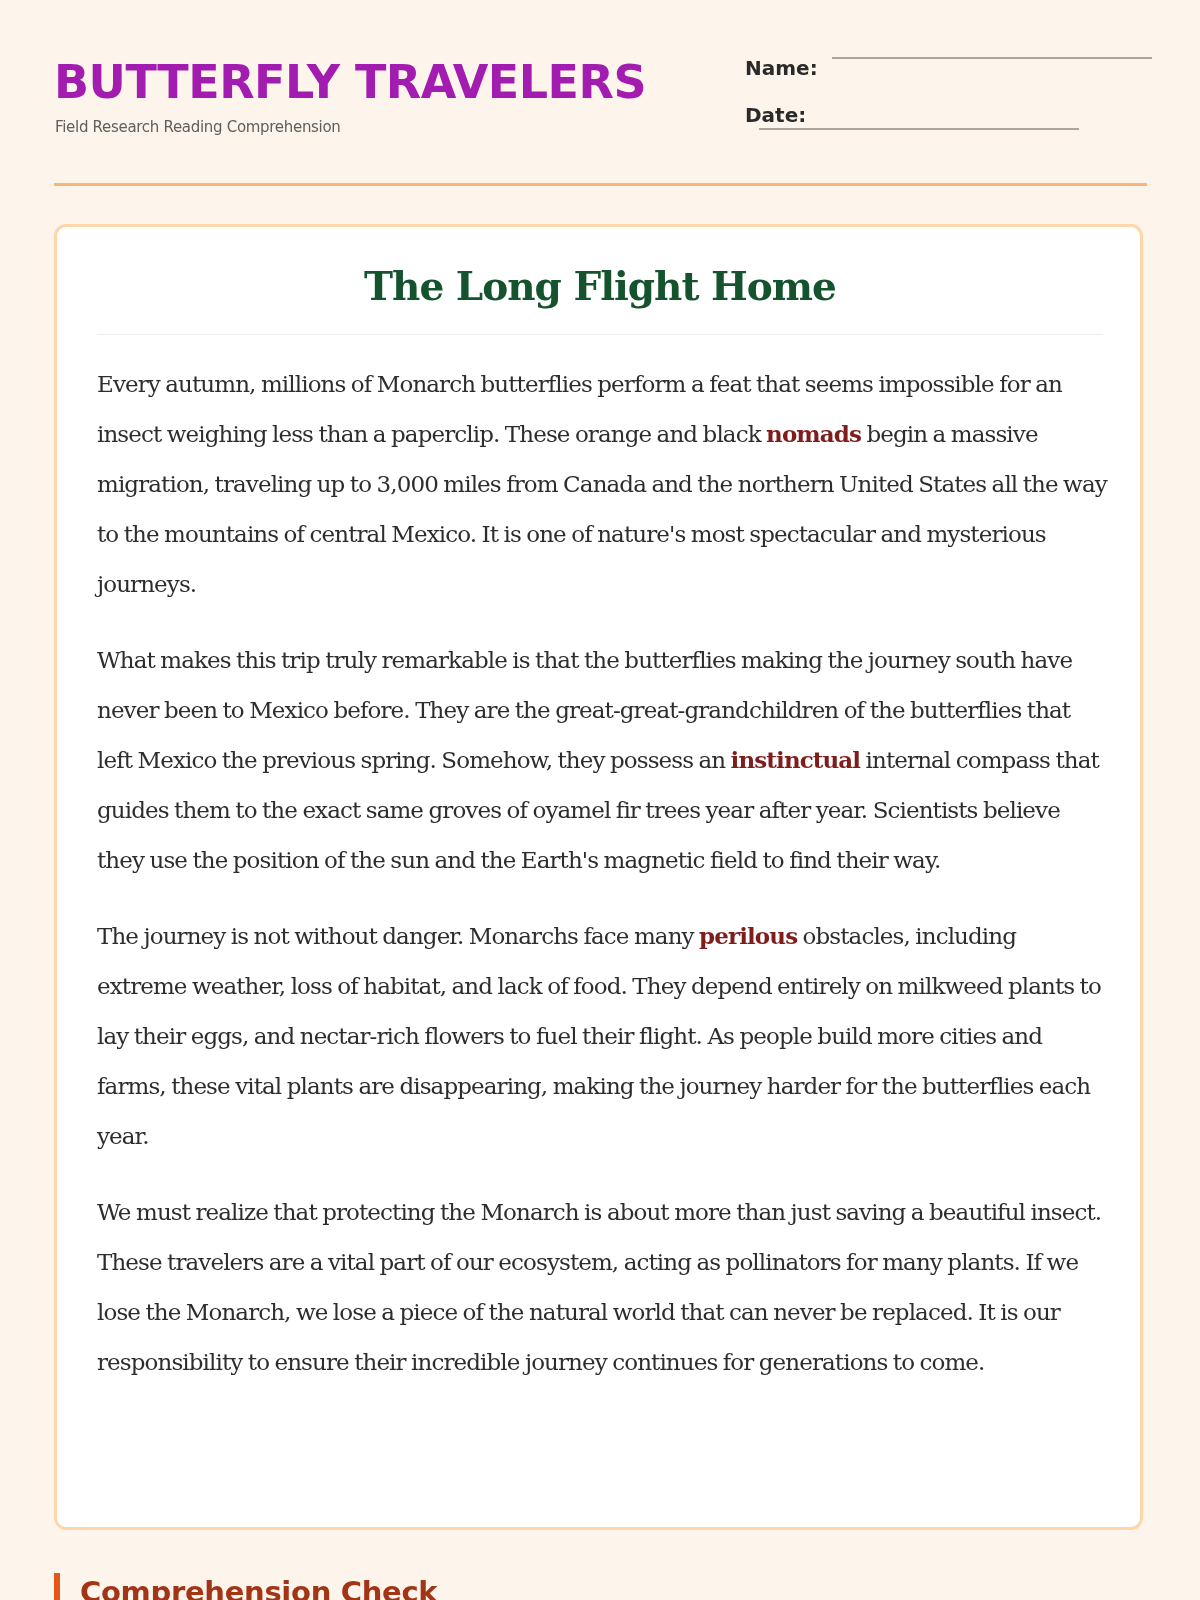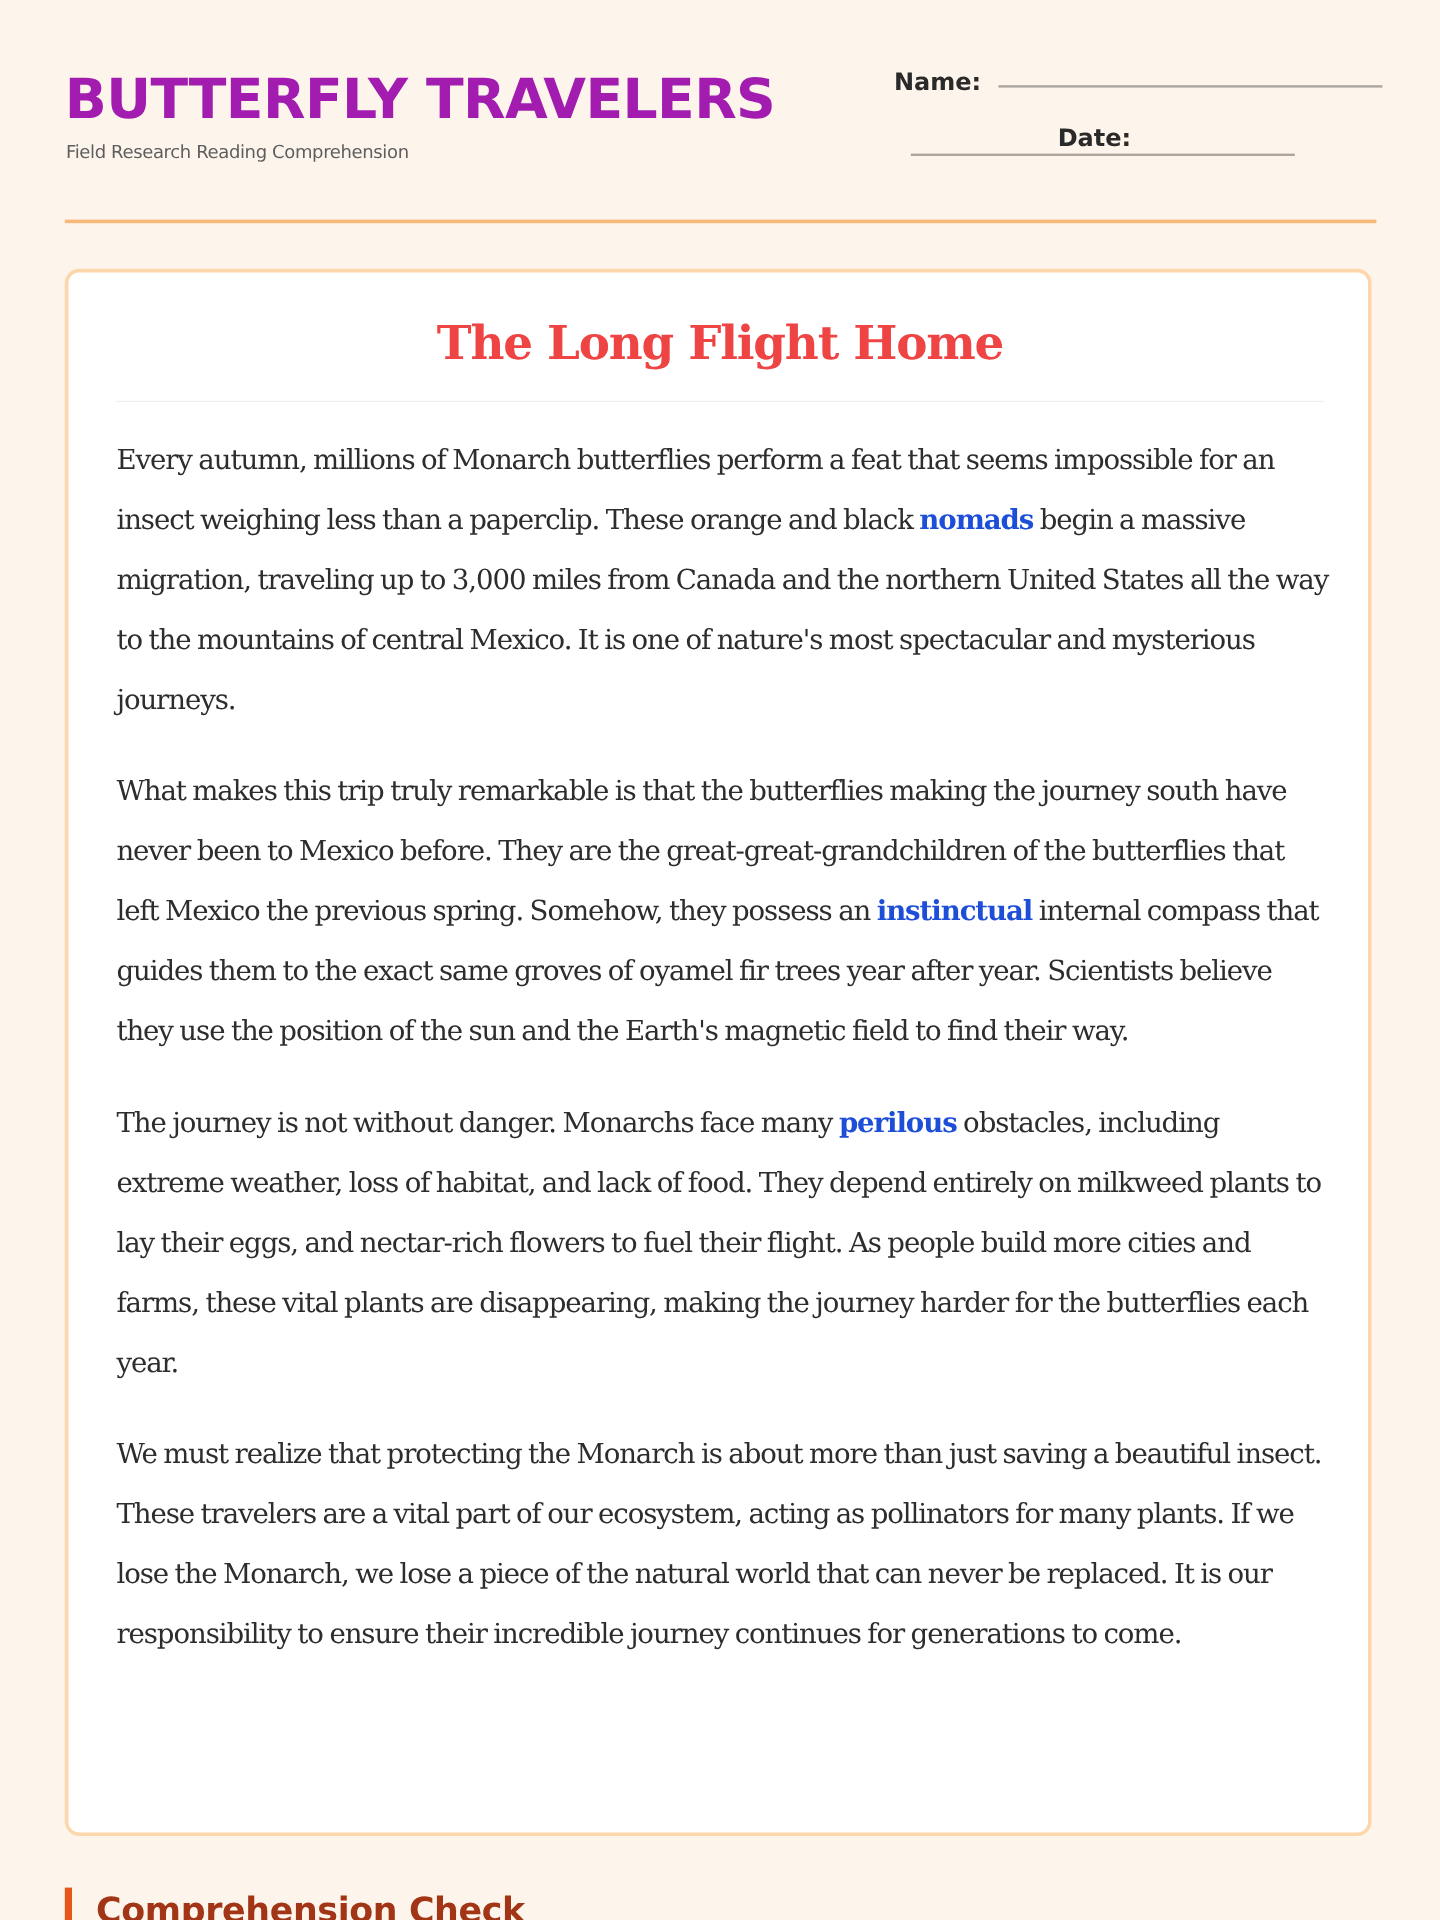--- a/index.html
+++ b/index.html
@@ -25,7 +25,7 @@
     font-size: 15px; color: #5e5e5e; white-space: nowrap; letter-spacing: -0.3px;
   }
   .field {
-    position: absolute; display: flex; align-items: center;
+    position: absolute; display: flex; align-items: flex-start;
     font-family: "DejaVu Sans", sans-serif; font-weight: bold; font-size: 20px; color: #2a2a2a;
   }
   .field .line { border-bottom: 2px solid #aaa6a0; height: 1px; margin-left: 14px; margin-bottom: -6px; }

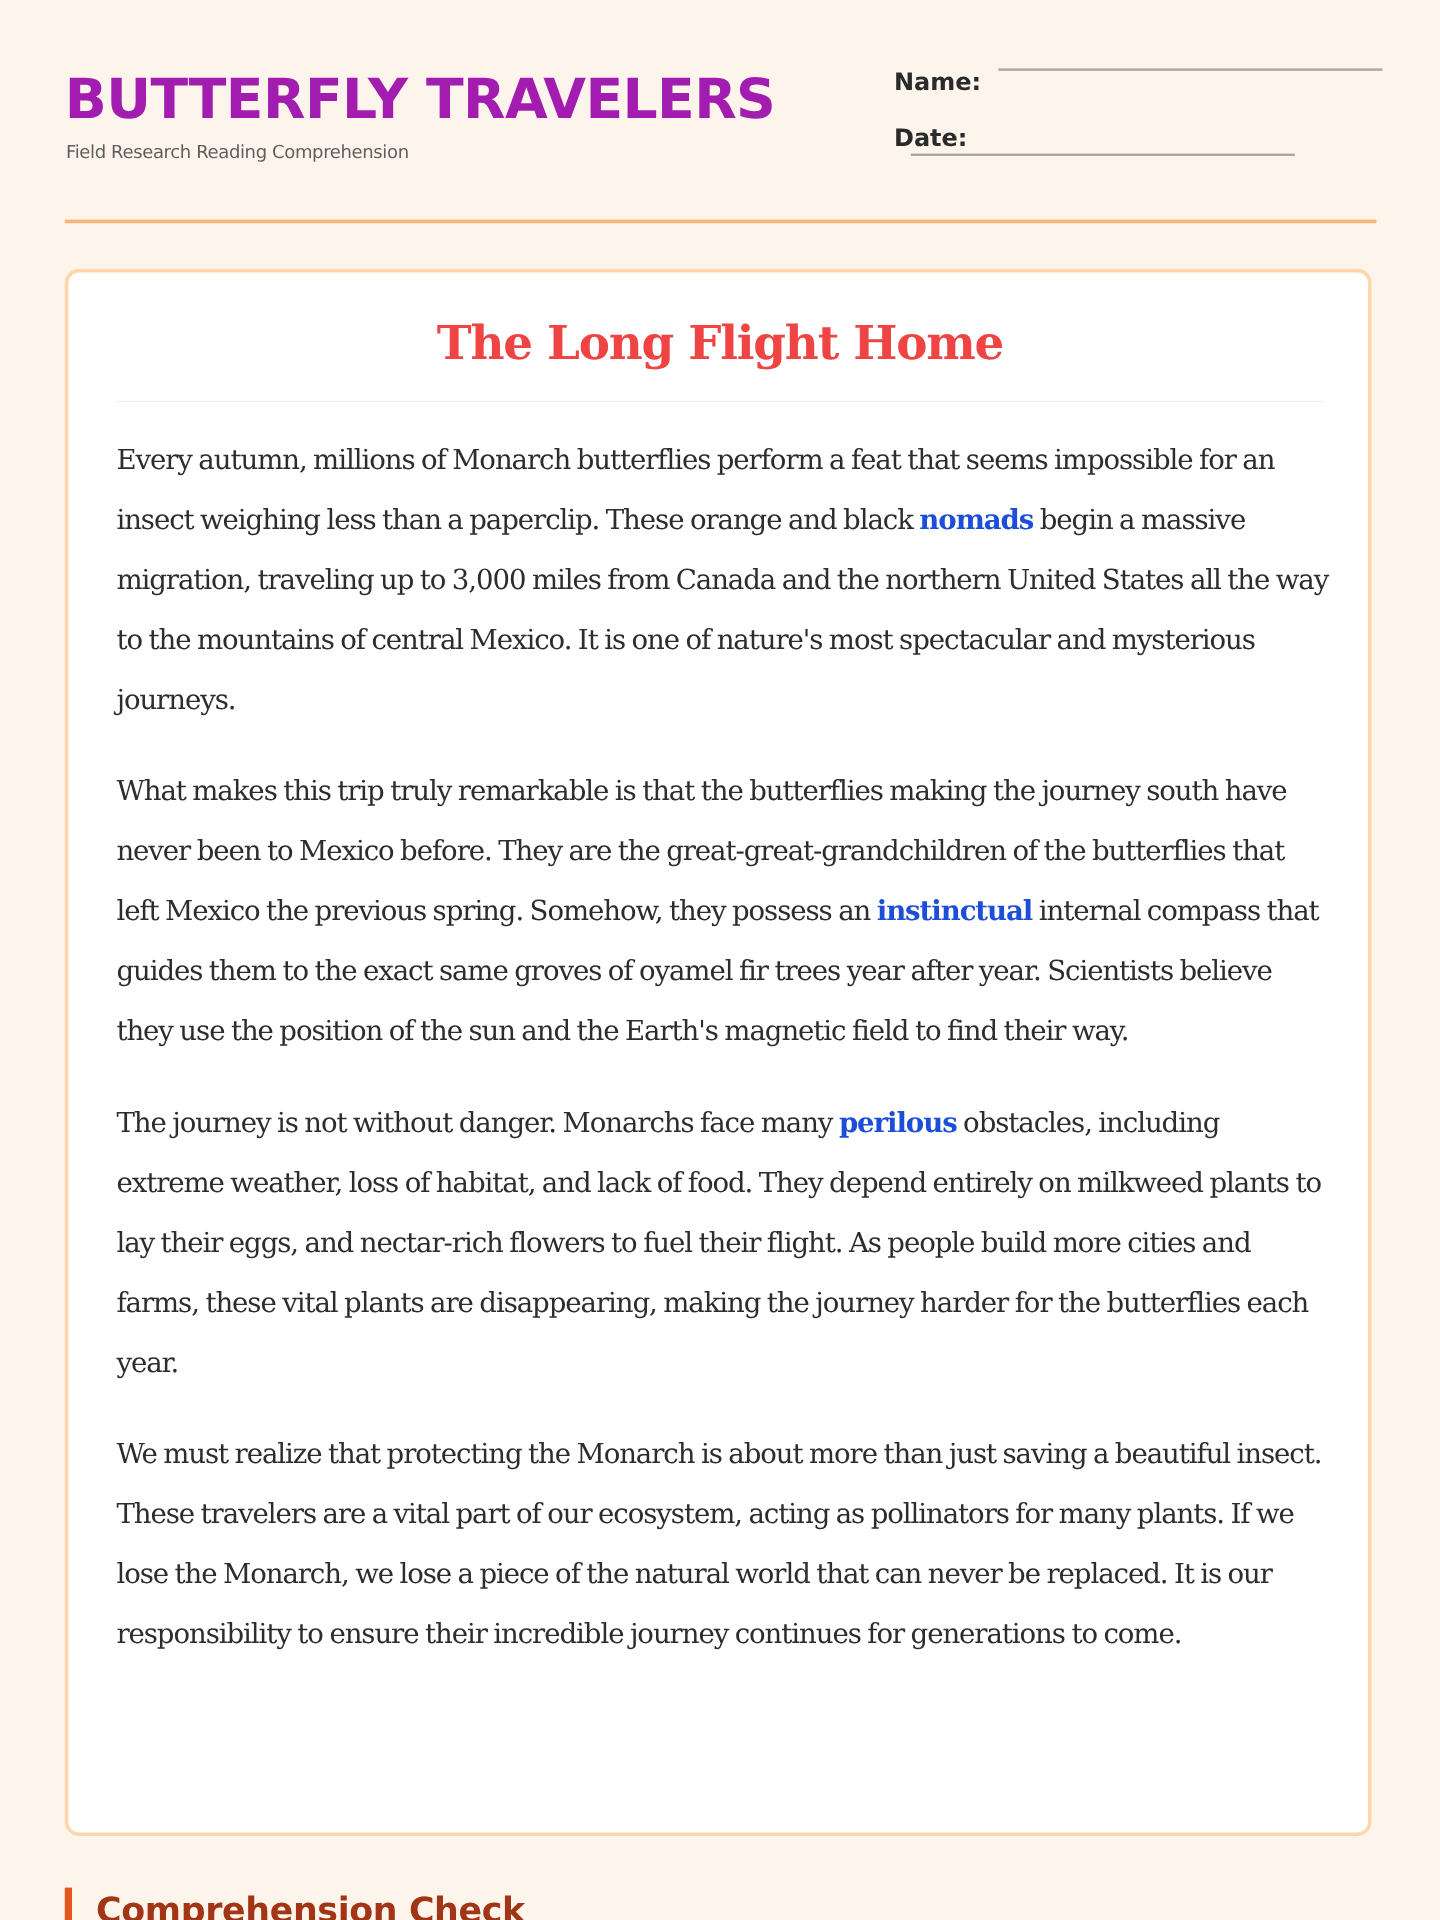--- a/index.html
+++ b/index.html
@@ -38,7 +38,7 @@
   }
   .story-title {
     position: absolute; left: 40px; top: 36px; width: 1006px; text-align: center;
-    font-family: "DejaVu Serif", serif; font-weight: bold; font-size: 39px; color: #ef4444;
+    font-family: "DejaVu Serif", serif; font-weight: bold; font-size: 39px; color: #14532d;
     letter-spacing: -1px;
   }
   .story-rule {

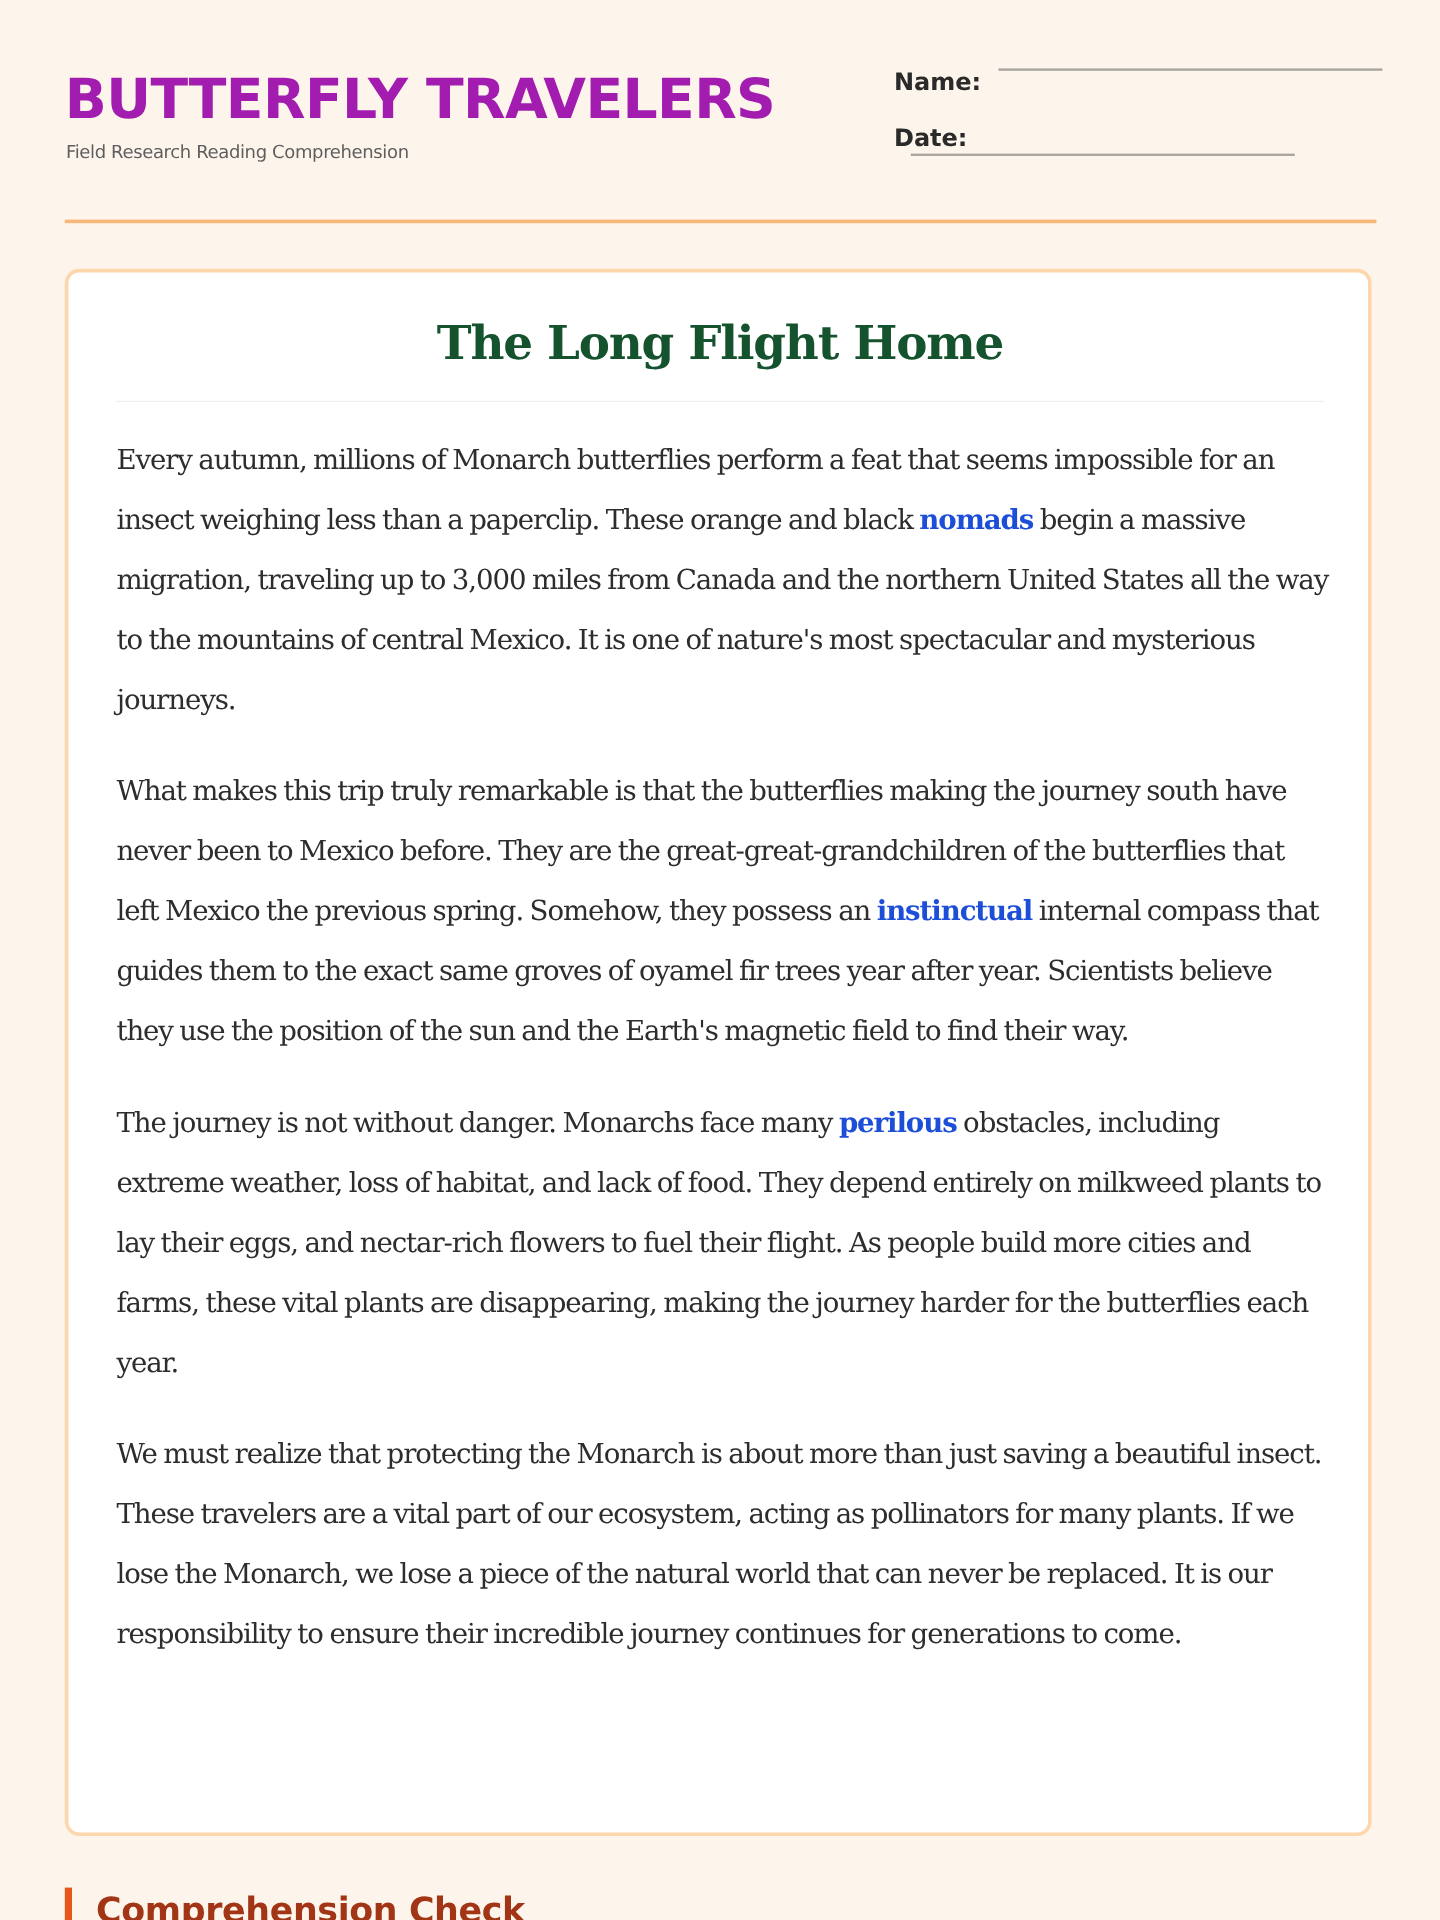--- a/index.html
+++ b/index.html
@@ -51,7 +51,7 @@
     color: #2d2d2d; letter-spacing: -0.9px; word-spacing: -1px;
   }
   .story-body p { margin: 0 0 26px 0; }
-  .story-body b { color: #1d4ed8; }
+  .story-body b { color: #7f1d1d; }
   .section-bar {
     position: absolute; left: 54px; top: 1573px; width: 6px; height: 40px; background: #e6561b;
   }

